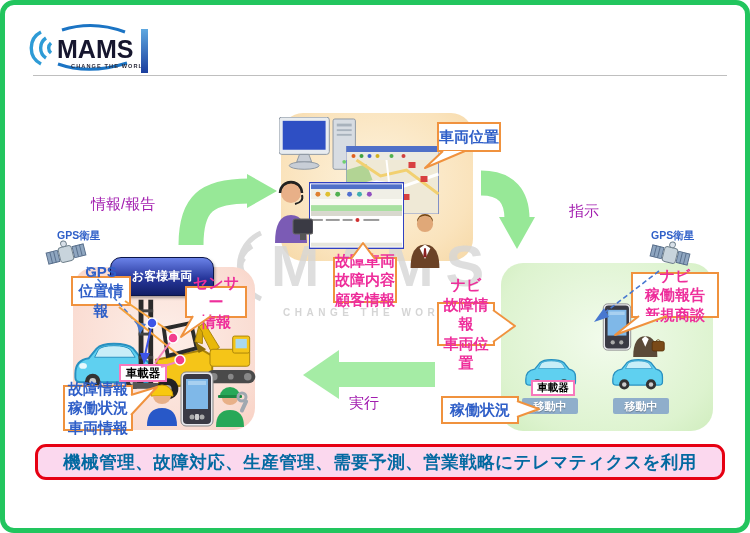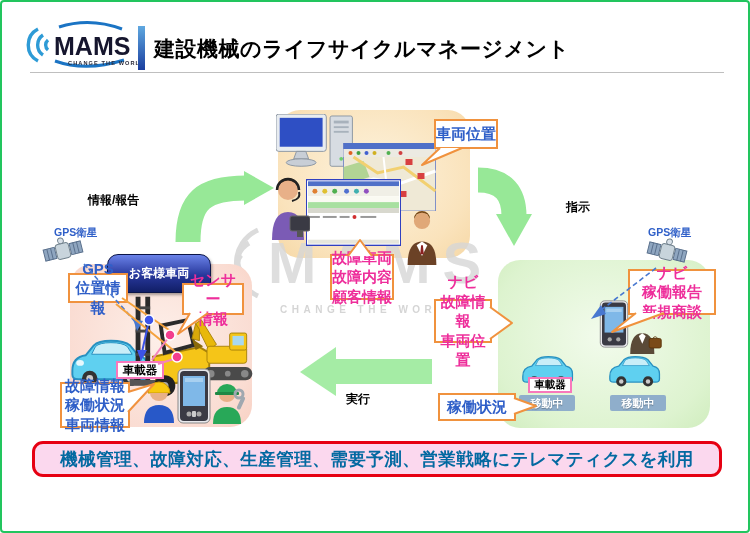--- a/index.html
+++ b/index.html
@@ -5,7 +5,7 @@
   *{margin:0;padding:0;box-sizing:border-box}
   html,body{background:#fff}
   body{font-family:"Liberation Sans","DejaVu Sans",sans-serif;width:750px}
-  .stage{position:relative;width:750px;height:533px;background:#fff;border:2px solid #22c55e;border-radius:4px;overflow:hidden}
+  .stage{position:relative;width:750px;height:533px;background:#fff;border:5px solid #22c55e;border-radius:14px;overflow:hidden}
   .abs{position:absolute}
   
   .hdr-bar{position:absolute;left:136px;top:24px;width:7px;height:44px;background:linear-gradient(180deg,#5FA8E0,#1A3E9E);z-index:9}

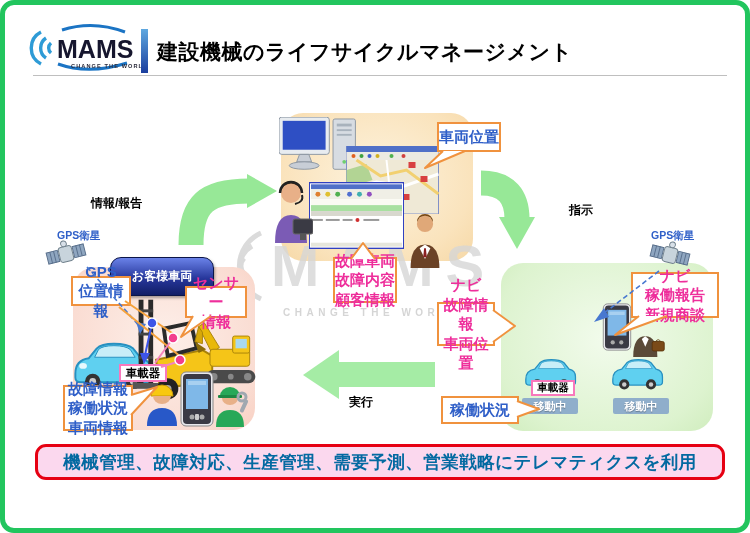--- a/index.html
+++ b/index.html
@@ -54,7 +54,6 @@
     <text x="42" y="45" font-size="5.6" font-weight="bold" letter-spacing="1.1" fill="#2A2A3A">CHANGE THE WORLD</text>
   </svg>
   <div class="hdr-bar"></div>
-  <div class="hdr-title">建設機械のライフサイクルマネージメント</div>
   <div class="hdr-line"></div>
 
   <div class="wm">

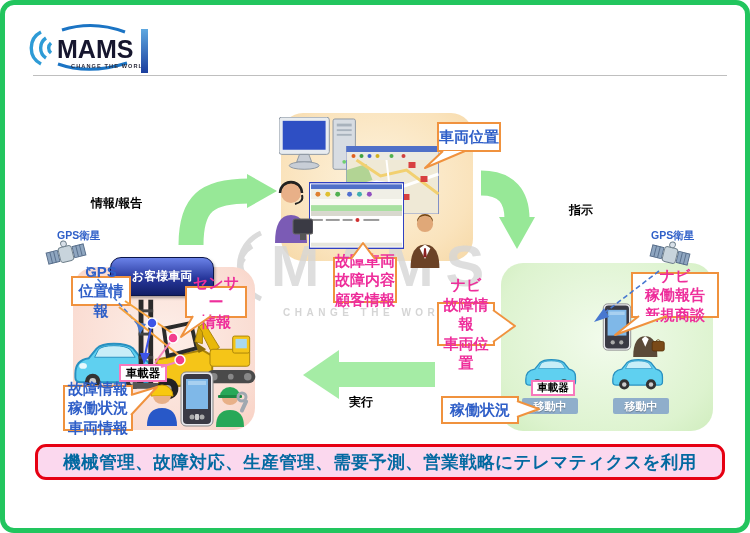--- a/index.html
+++ b/index.html
@@ -21,7 +21,7 @@
   .callout{position:absolute;background:#fff;border:2px solid #F0923E;font-weight:bold;font-size:15px;line-height:1.3;text-align:center;display:flex;flex-direction:column;justify-content:center;z-index:9}
   .callout.blue{color:#2F5FC8}
   .callout.mag{color:#EE2E9B}
-  .flowlabel{position:absolute;font-weight:bold;font-size:12px;color:#000000;z-index:9}
+  .flowlabel{position:absolute;font-weight:normal;font-size:15px;color:#a21caf;z-index:9}
   .chip{position:absolute;background:#fff;border:2px solid #F878BC;color:#000;font-weight:bold;font-size:11.5px;display:flex;align-items:center;justify-content:center;z-index:9}
   .moving{position:absolute;background:#8FAECB;color:#fff;font-weight:bold;font-size:11px;display:flex;align-items:center;justify-content:center;border-radius:2px;z-index:9;text-shadow:0 1px 1px rgba(0,0,0,.3)}
   .gpslabel{position:absolute;color:#2F5FC8;font-weight:bold;font-size:10.5px;z-index:8}

